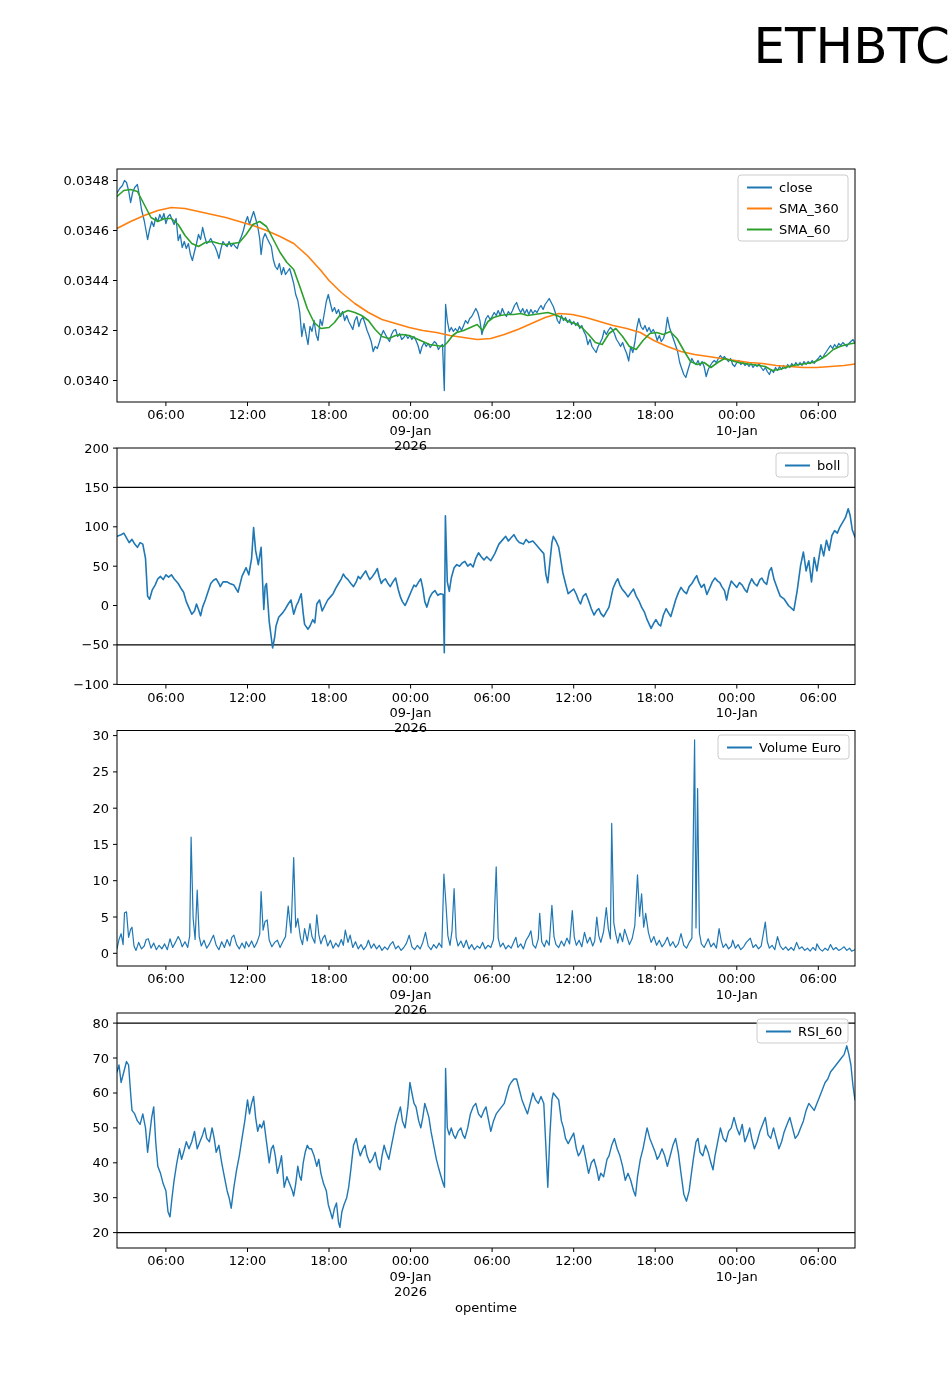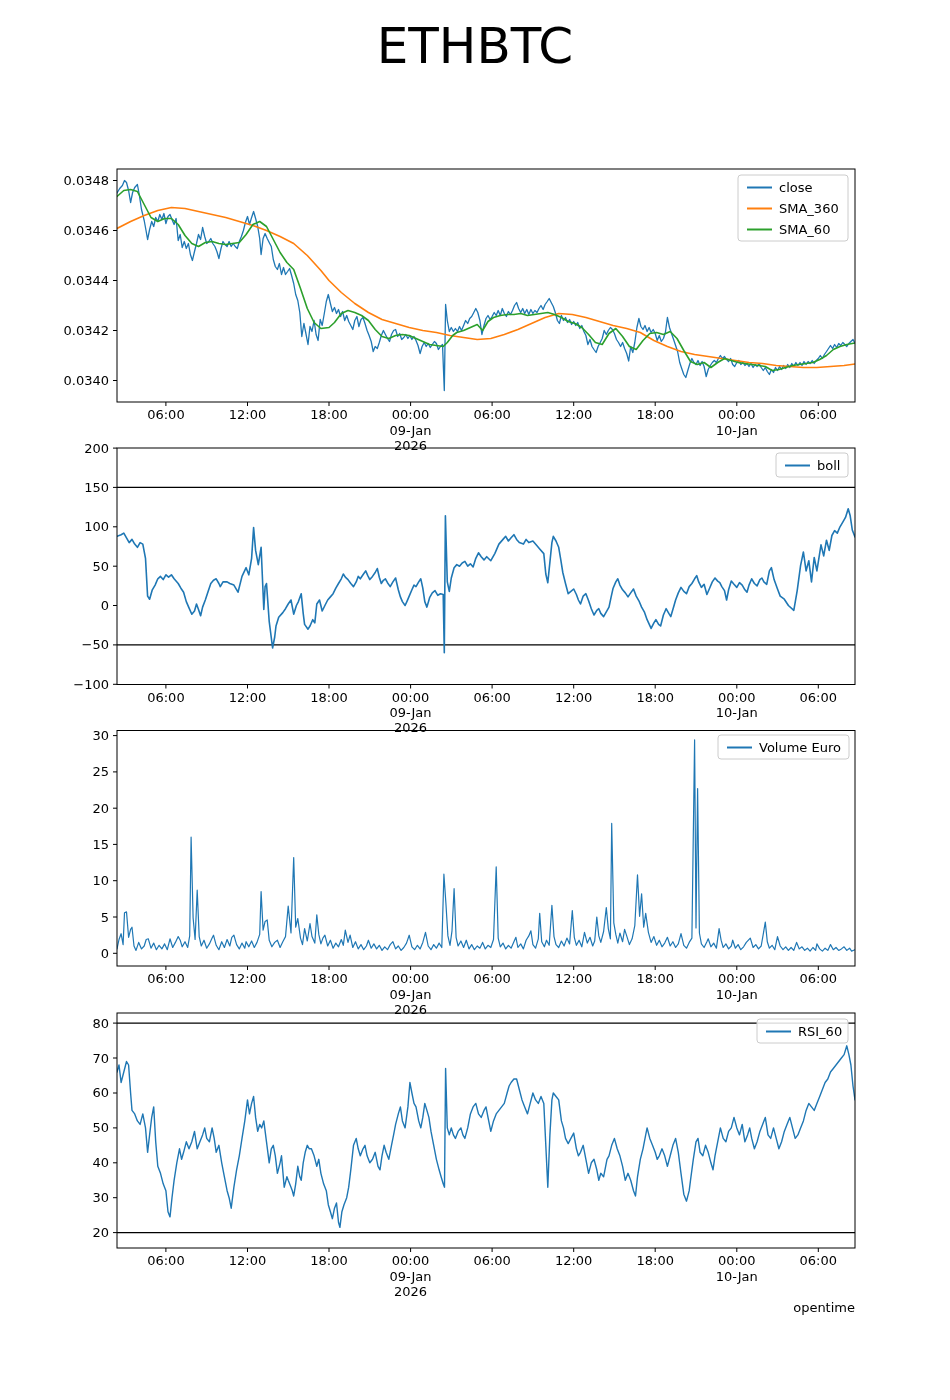--- a/index.html
+++ b/index.html
@@ -5,7 +5,7 @@
   html,body{margin:0;padding:0;background:#ffffff;}
   .figure{position:relative;width:950px;height:1400px;background:#ffffff;overflow:hidden;
           font-family:"DejaVu Sans","Liberation Sans",sans-serif;color:#000;}
-  .fig-title{position:absolute;top:17px;left:0;width:950px;text-align:center;
+  .fig-title{position:absolute;top:17px;left:0;width:950px;text-align:right;
              font-size:50px;font-weight:400;color:#000;letter-spacing:0px;}
   .x-label{position:absolute;top:1300px;left:117px;width:738px;text-align:right;
            font-size:13px;color:#000;}

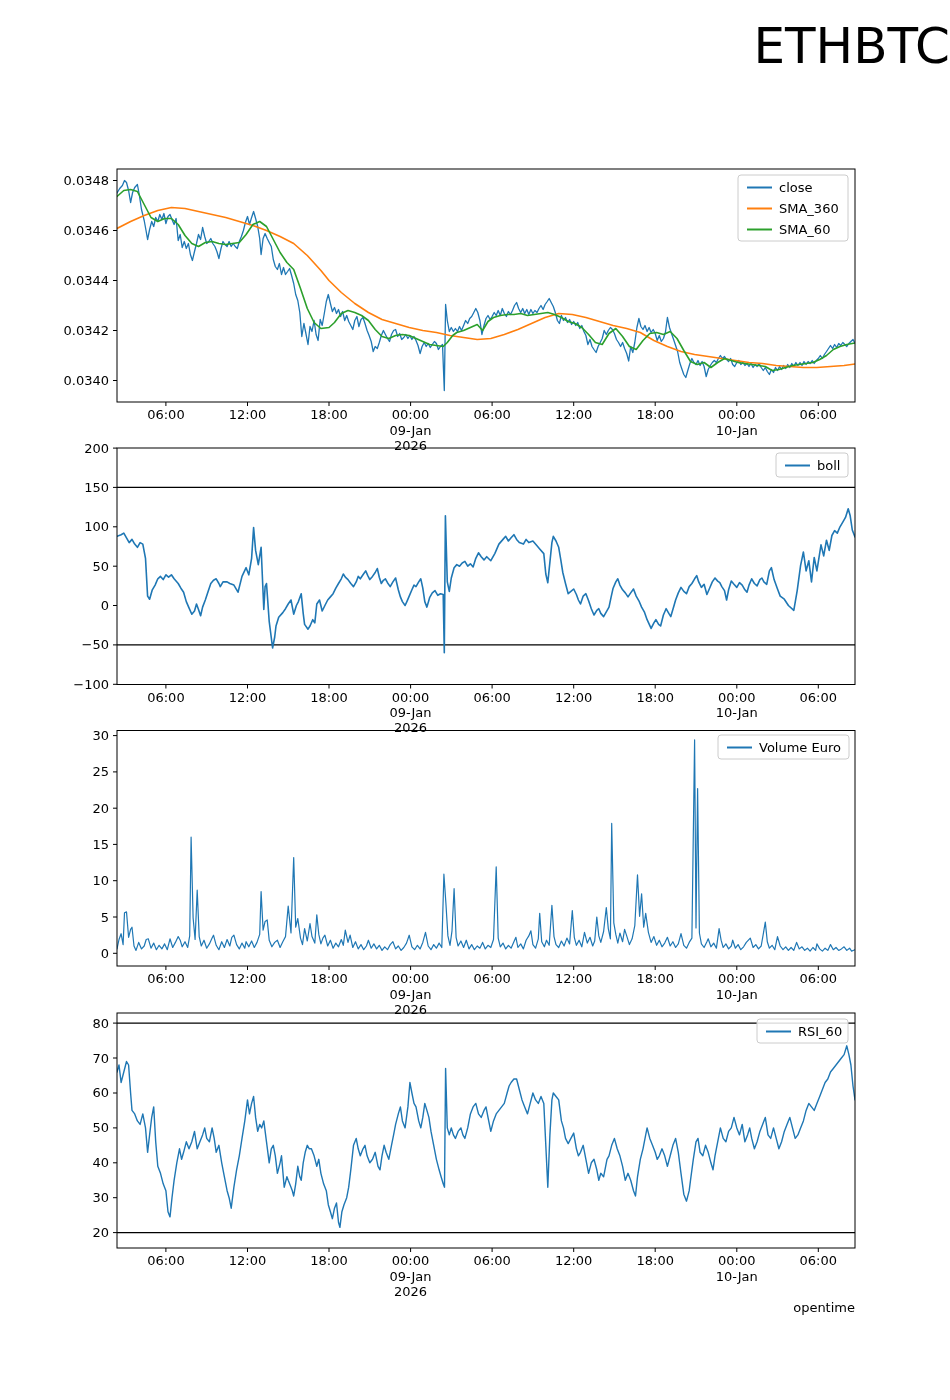--- a/index.html
+++ b/index.html
@@ -7,7 +7,7 @@
           font-family:"DejaVu Sans","Liberation Sans",sans-serif;color:#000;}
   .fig-title{position:absolute;top:17px;left:0;width:950px;text-align:right;
              font-size:50px;font-weight:400;color:#000;letter-spacing:0px;}
-  .x-label{position:absolute;top:1300px;left:117px;width:738px;text-align:right;
+  .x-label{position:absolute;top:1300px;left:117px;width:738px;text-align:center;
            font-size:13px;color:#000;}
   svg text{font-family:"DejaVu Sans","Liberation Sans",sans-serif;font-size:13px;fill:#000;}
   svg text.legend-label{font-size:13px;}

